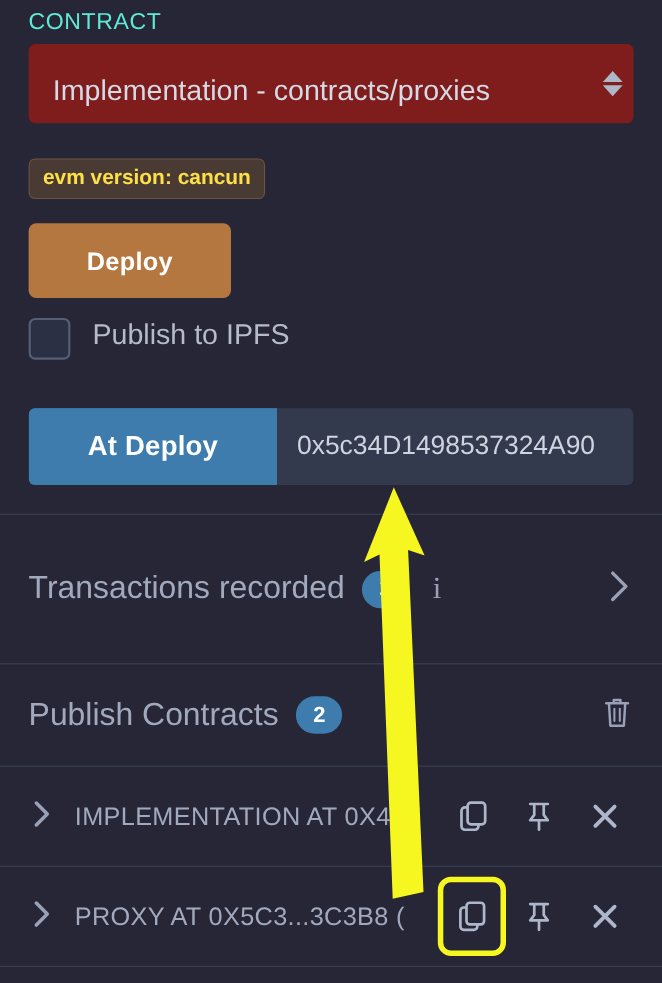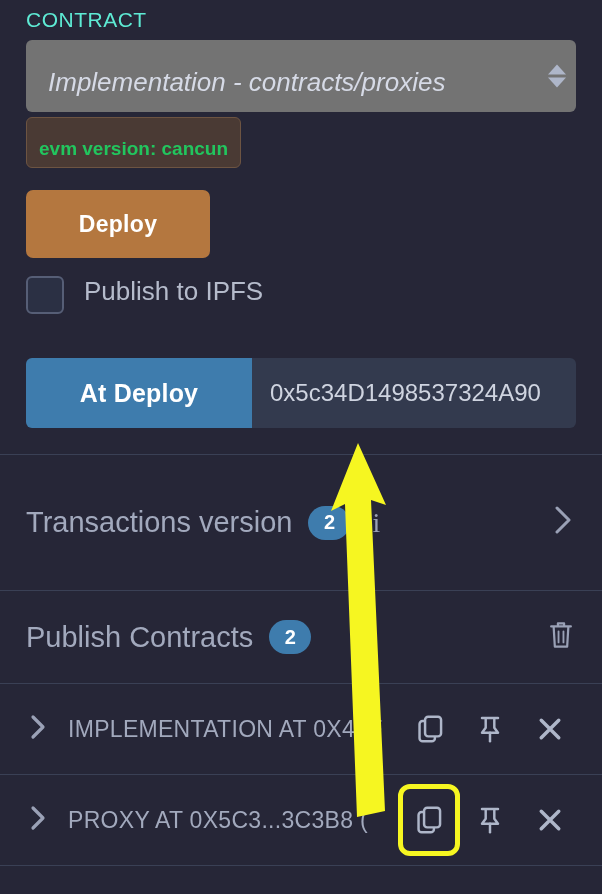--- a/index.html
+++ b/index.html
@@ -32,13 +32,12 @@
   .select-wrap {
     position: relative;
     height: 72px;
-    background: #737373;
+    background: #7f1d1d;
     border-radius: 6px;
     display: flex;
     align-items: center;
     padding: 12px 40px 0 22px;
     overflow: hidden;
-    font-style: italic;
   }
   .select-value {
     font-size: 26px;

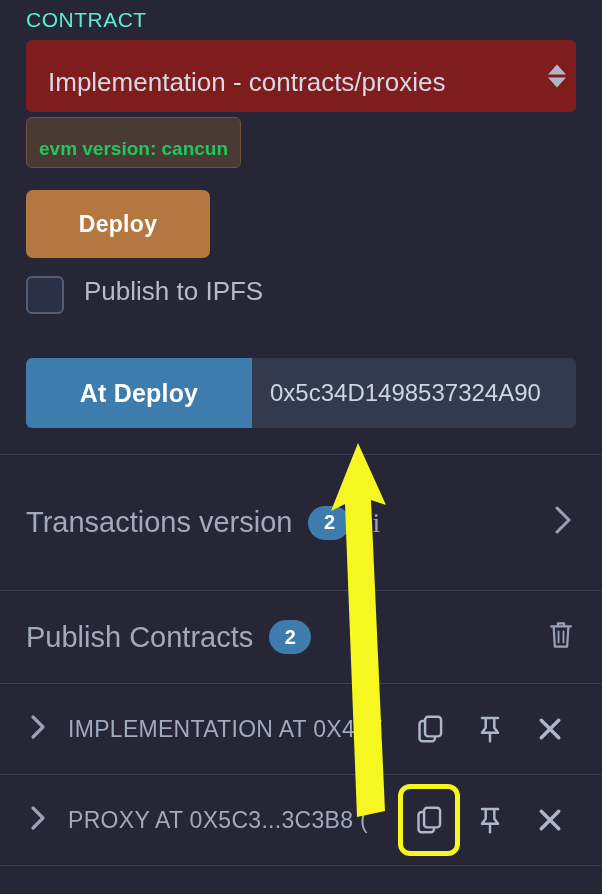--- a/index.html
+++ b/index.html
@@ -66,12 +66,12 @@
   
   .evm-badge {
     display: inline-block;
-    margin-top: 5px;
-    padding: 20px 12px 7px;
+    margin-top: 32px;
+    padding: 6px 12px 7px;
     background: #4a3a34;
     border: 1px solid #6d5442;
     border-radius: 6px;
-    color: #22c55e;
+    color: #fde047;
     font-size: 19px;
     font-weight: bold;
   }

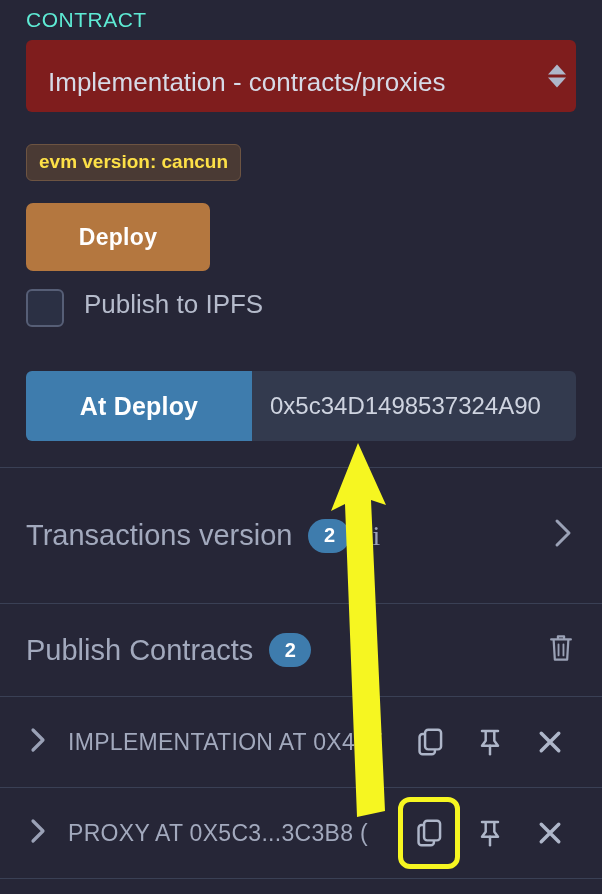--- a/index.html
+++ b/index.html
@@ -273,7 +273,7 @@
 <div class="hr"></div>
 
 <div class="sec-head">
-  <span class="sec-title">Transactions version</span>
+  <span class="sec-title">Transactions recorded</span>
   <span class="count-badge">2</span>
   <span class="info-icon">i</span>
   <span class="spacer"></span>

